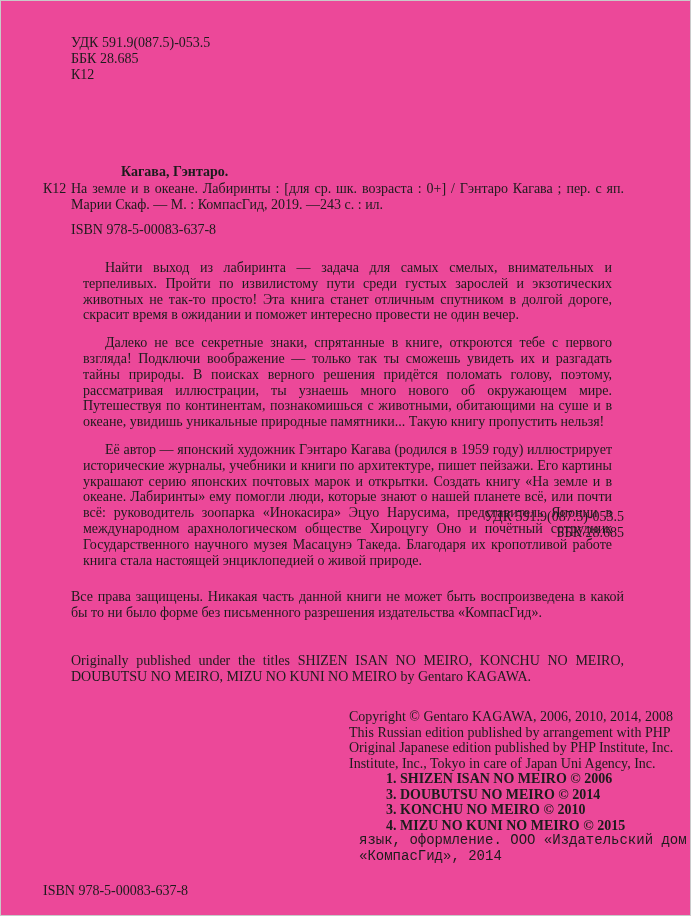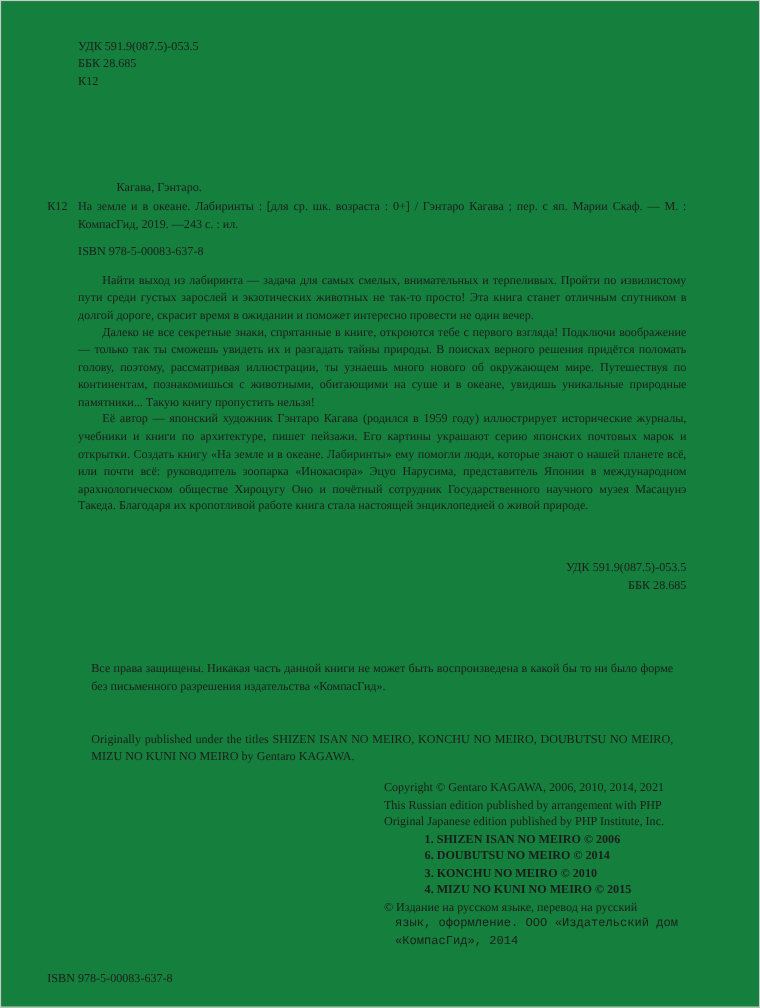--- a/index.html
+++ b/index.html
@@ -8,10 +8,10 @@
     width: 691px;
     height: 916px;
     box-sizing: border-box;
-    background: #15803d;
+    background: #ec4899;
     border: 1px solid #c9c9c9;
     font-family: "Liberation Serif", serif;
-    font-size: 11px;
+    font-size: 14px;
     line-height: 15.8px;
     color: #1c1c1c;
     overflow: hidden;

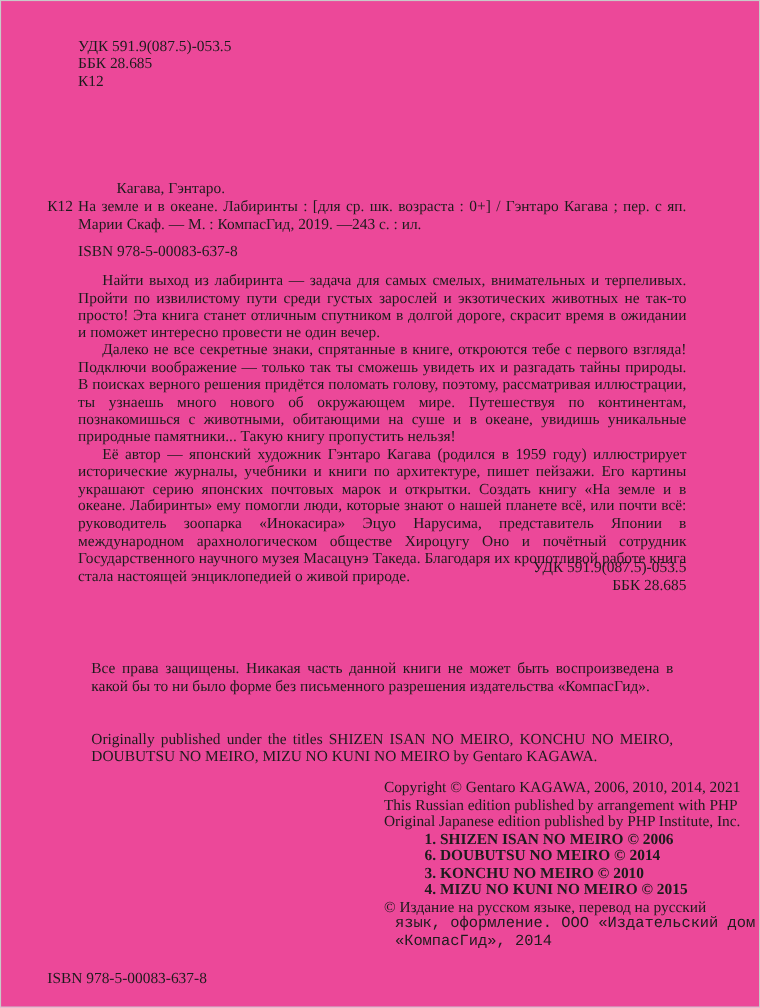--- a/index.html
+++ b/index.html
@@ -18,7 +18,7 @@
   }
   .abs { position: absolute; }
   .top-codes { top: 34px; left: 70px; }
-  .author-line { top: 163px; left: 105px; font-weight: normal; }
+  .author-line { top: 163px; left: 120px; font-weight: bold; }
   .entry-wrap { top: 180px; left: 70px; right: 66px; }
   .entry-label { position: absolute; left: -28px; top: 0; }
   .entry-text { margin: 0; text-align: justify; }

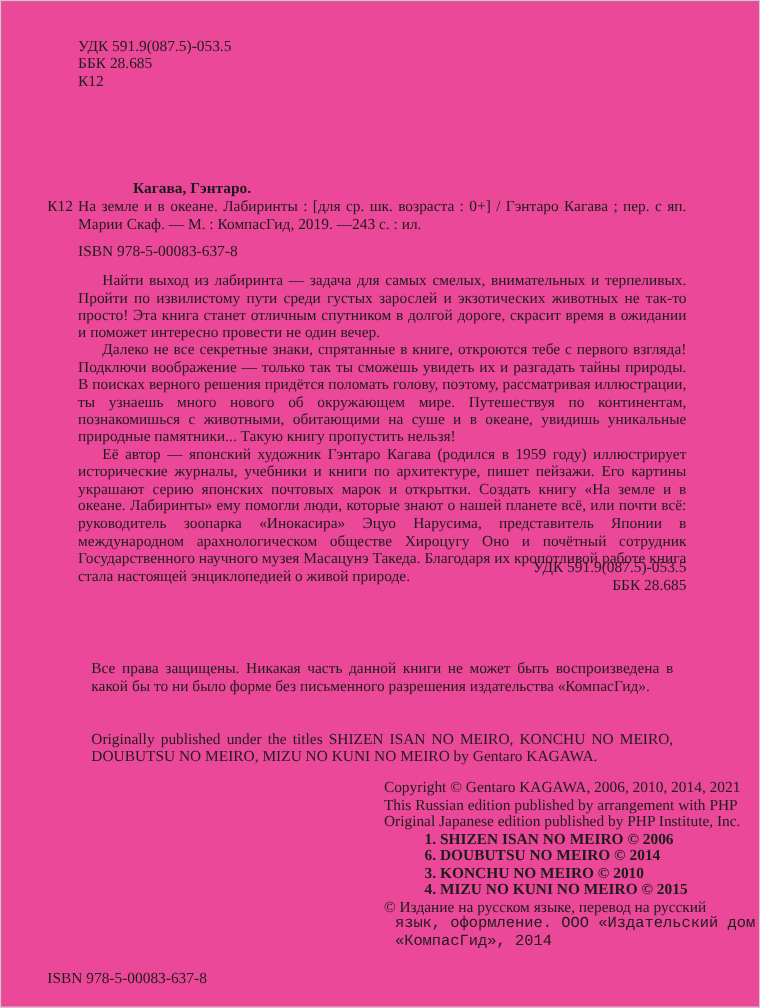--- a/index.html
+++ b/index.html
@@ -24,7 +24,7 @@
   .entry-text { margin: 0; text-align: justify; }
   .isbn-top { top: 221px; left: 70px; }
   .annotation { top: 247px; left: 70px; right: 66px; }
-  .annotation p { margin: 0; text-align: justify; text-indent: 22px; }
+  .annotation p { margin: 12px; text-align: justify; text-indent: 22px; }
   .bottom-codes { top: 508px; right: 66px; text-align: right; }
   .rights { top: 588px; left: 70px; right: 66px; }
   .rights p, .original p { margin: 12px; text-align: justify; text-indent: 0; }

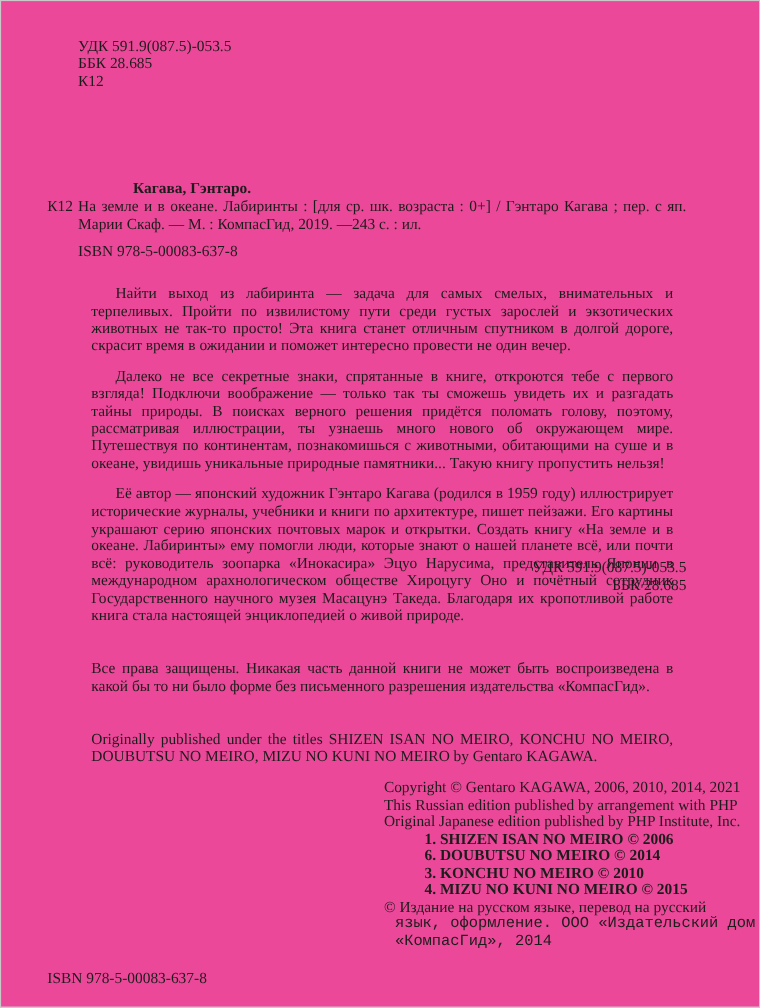--- a/index.html
+++ b/index.html
@@ -27,7 +27,7 @@
   .annotation p { margin: 12px; text-align: justify; text-indent: 22px; }
   .bottom-codes { top: 508px; right: 66px; text-align: right; }
   .rights { top: 588px; left: 70px; right: 66px; }
-  .rights p, .original p { margin: 12px; text-align: justify; text-indent: 0; }
+  .rights p, .original p { margin: 0; text-align: justify; text-indent: 0; }
   .original { top: 652px; left: 70px; right: 66px; }
   .copyright-block { top: 708px; left: 348px; width: 330px; line-height: 15.5px; }
   .copyright-block .cline { white-space: nowrap; }

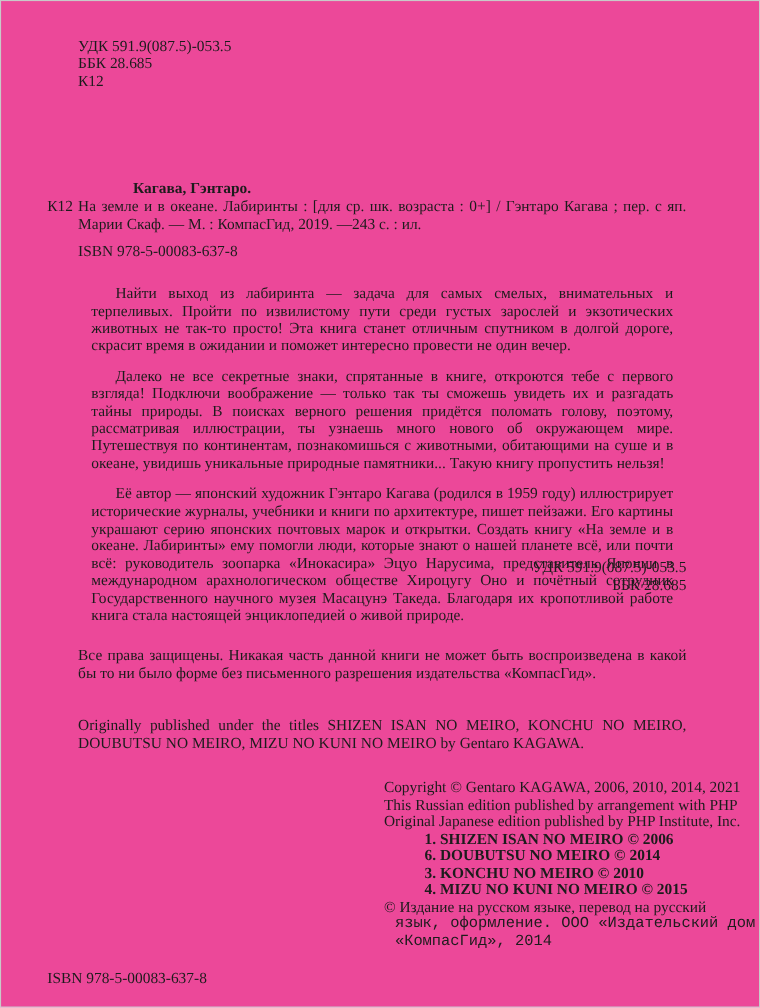--- a/index.html
+++ b/index.html
@@ -75,7 +75,7 @@
   </div>
 
   <div class="abs copyright-block">
-    <div class="cline">Copyright © Gentaro KAGAWA, 2006, 2010, 2014, 2021</div>
+    <div class="cline">Copyright © Gentaro KAGAWA, 2006, 2010, 2014, 2008</div>
     <div class="cline">This Russian edition published by arrangement with PHP</div>
     <div class="cline">Original Japanese edition published by PHP Institute, Inc.</div>
     <div class="title-line">1. SHIZEN ISAN NO MEIRO © 2006</div>

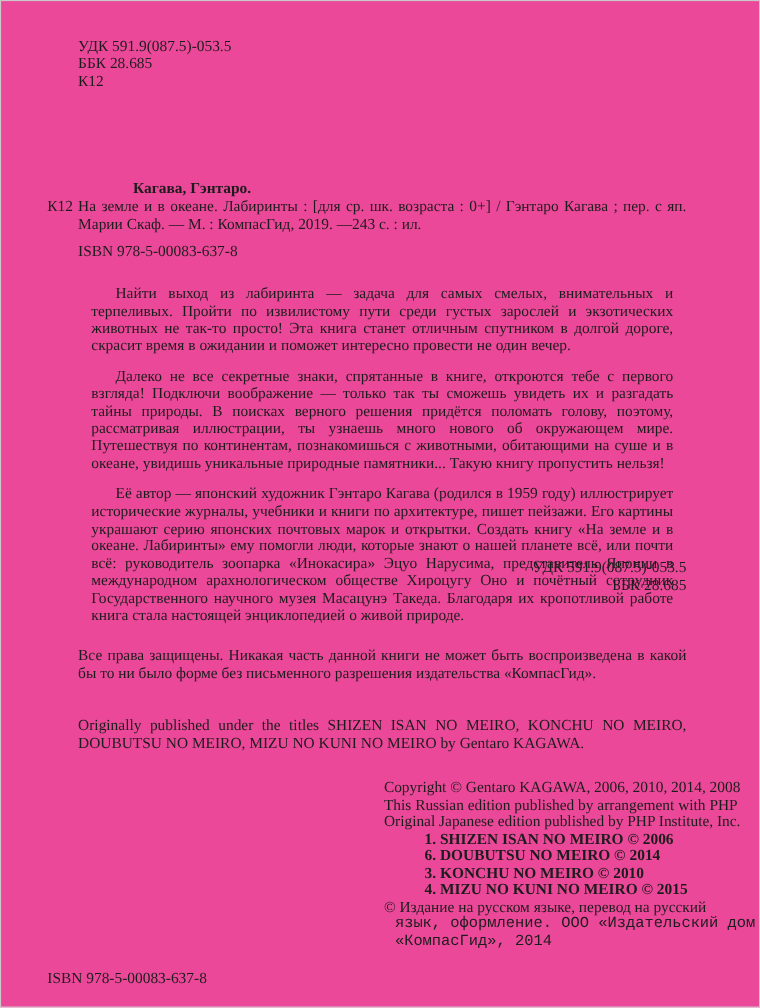--- a/index.html
+++ b/index.html
@@ -78,6 +78,7 @@
     <div class="cline">Copyright © Gentaro KAGAWA, 2006, 2010, 2014, 2008</div>
     <div class="cline">This Russian edition published by arrangement with PHP</div>
     <div class="cline">Original Japanese edition published by PHP Institute, Inc.</div>
+    <div class="cline">Institute, Inc., Tokyo in care of Japan Uni Agency, Inc.</div>
     <div class="title-line">1. SHIZEN ISAN NO MEIRO © 2006</div>
     <div class="title-line">6. DOUBUTSU NO MEIRO © 2014</div>
     <div class="title-line">3. KONCHU NO MEIRO © 2010</div>

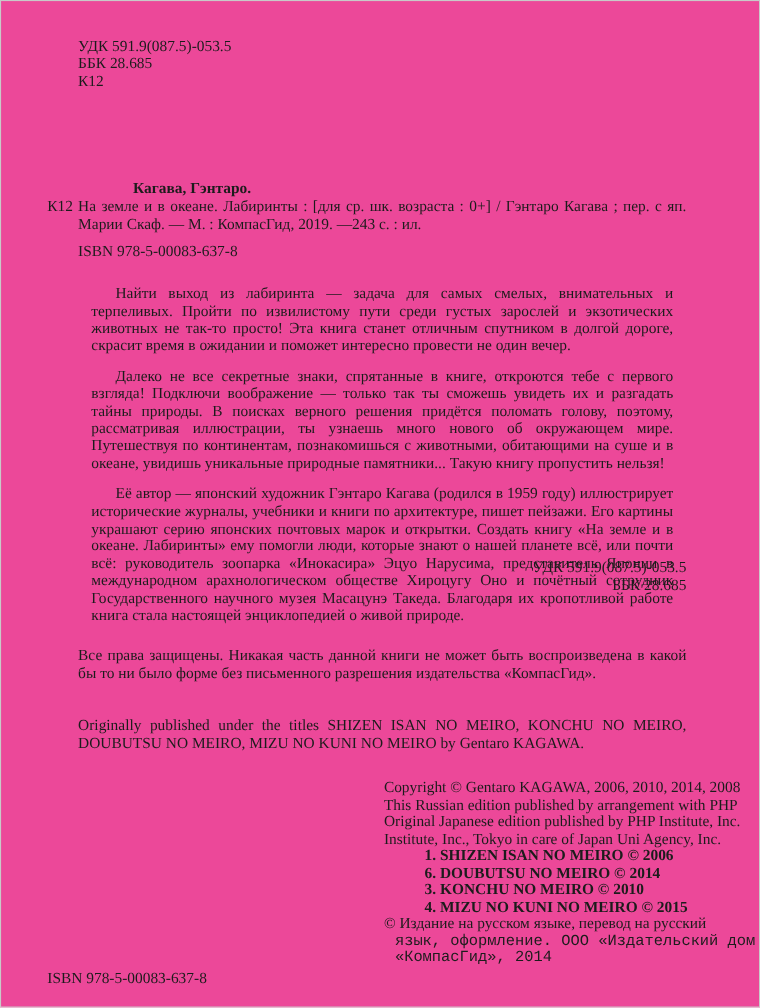--- a/index.html
+++ b/index.html
@@ -80,7 +80,7 @@
     <div class="cline">Original Japanese edition published by PHP Institute, Inc.</div>
     <div class="cline">Institute, Inc., Tokyo in care of Japan Uni Agency, Inc.</div>
     <div class="title-line">1. SHIZEN ISAN NO MEIRO © 2006</div>
-    <div class="title-line">6. DOUBUTSU NO MEIRO © 2014</div>
+    <div class="title-line">3. DOUBUTSU NO MEIRO © 2014</div>
     <div class="title-line">3. KONCHU NO MEIRO © 2010</div>
     <div class="title-line">4. MIZU NO KUNI NO MEIRO © 2015</div>
     <div class="cline">© Издание на русском языке, перевод на русский</div>

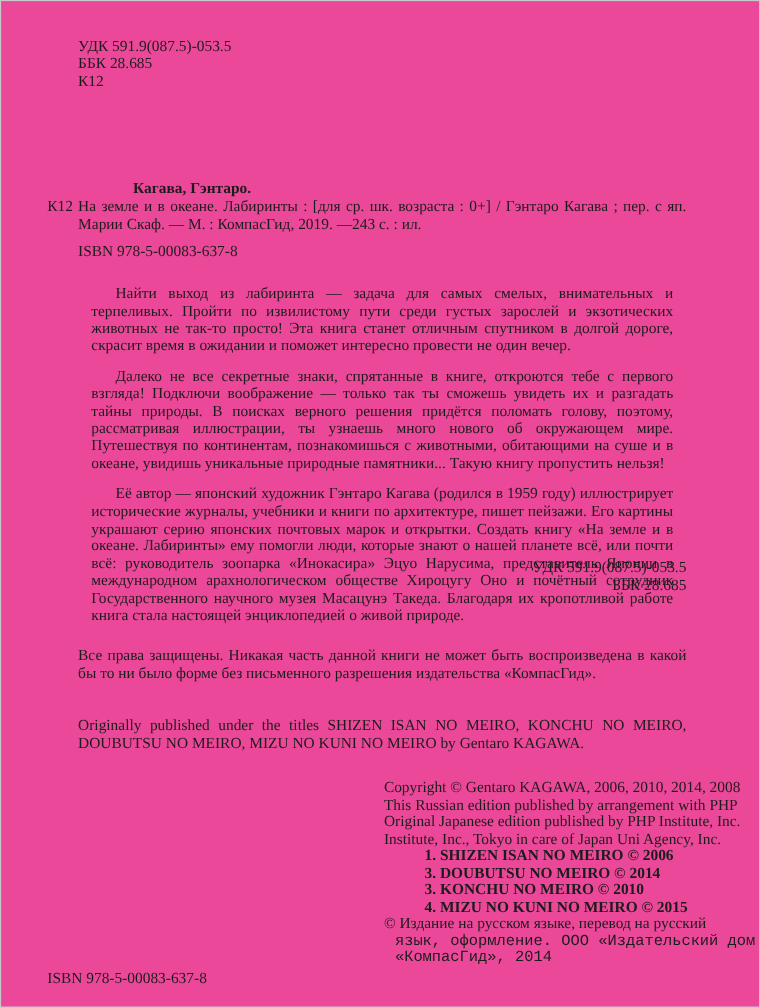--- a/index.html
+++ b/index.html
@@ -83,7 +83,6 @@
     <div class="title-line">3. DOUBUTSU NO MEIRO © 2014</div>
     <div class="title-line">3. KONCHU NO MEIRO © 2010</div>
     <div class="title-line">4. MIZU NO KUNI NO MEIRO © 2015</div>
-    <div class="cline">© Издание на русском языке, перевод на русский</div>
     <div class="ru-cont">язык, оформление. ООО «Издательский дом</div>
     <div class="ru-cont">«КомпасГид», 2014</div>
   </div>

